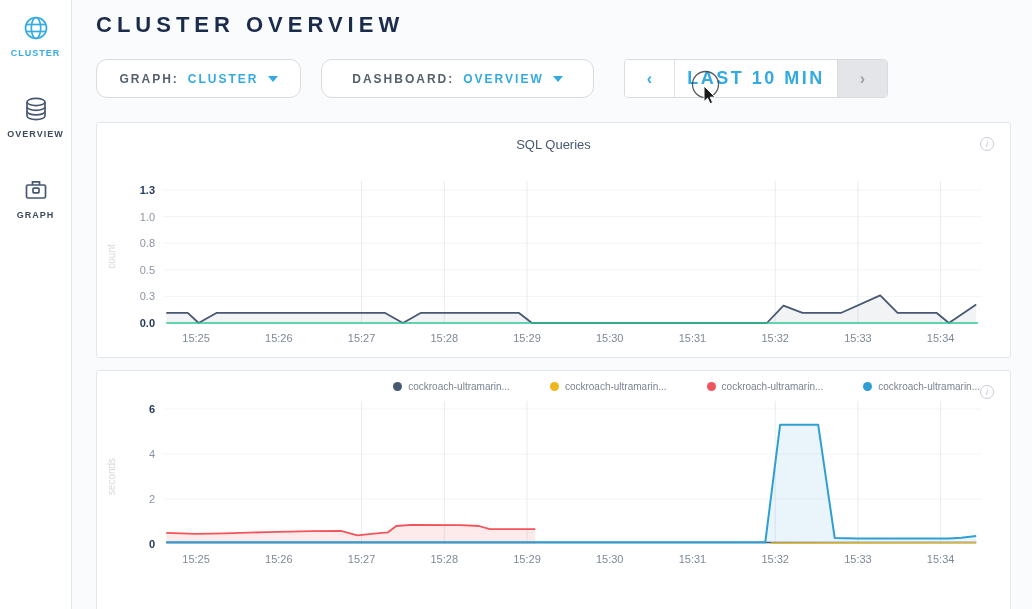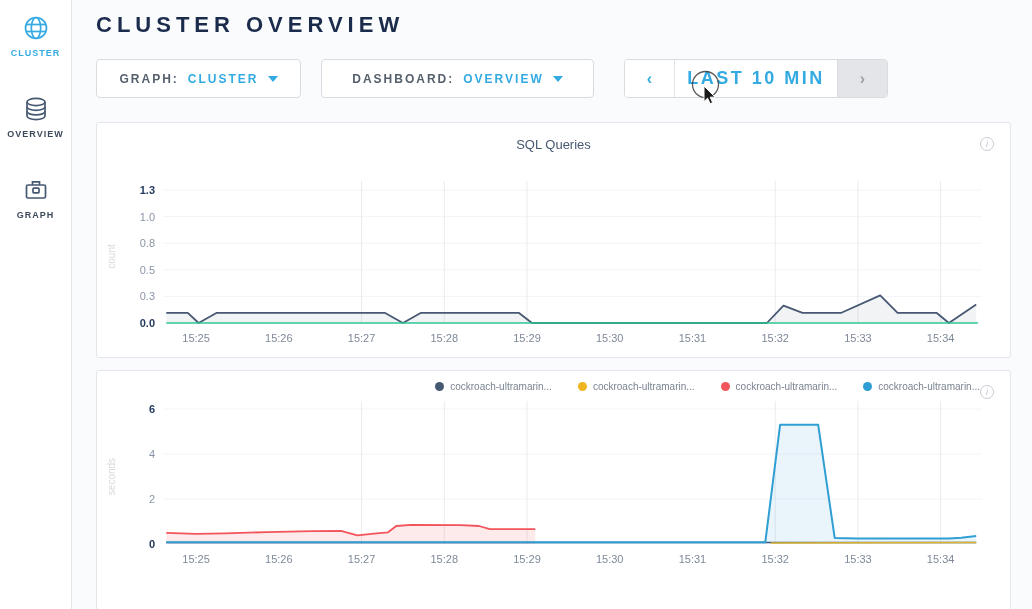--- a/index.html
+++ b/index.html
@@ -18,7 +18,7 @@
   h1.page-title { margin-top:10px; font-size:22px; line-height:30px; font-weight:bold; letter-spacing:5px; color:#1b2b4c; }
 
   .controls { display:flex; margin-top:19px; height:39px; }
-  .dd { display:flex; align-items:center; justify-content:center; gap:9px; background:#fff; border:1px solid #d8dce1; border-radius:4px; height:39px; cursor:pointer; font-family:inherit; }
+  .dd { display:flex; align-items:center; justify-content:center; gap:9px; background:#fff; border:1px solid #d8dce1; border-radius:11px; height:39px; cursor:pointer; font-family:inherit; }
   .dd-graph { width:205px; }
   .dd-dashboard { width:273px; margin-left:20px; }
   .dd-label { font-size:12px; font-weight:bold; letter-spacing:2px; color:#55606c; }

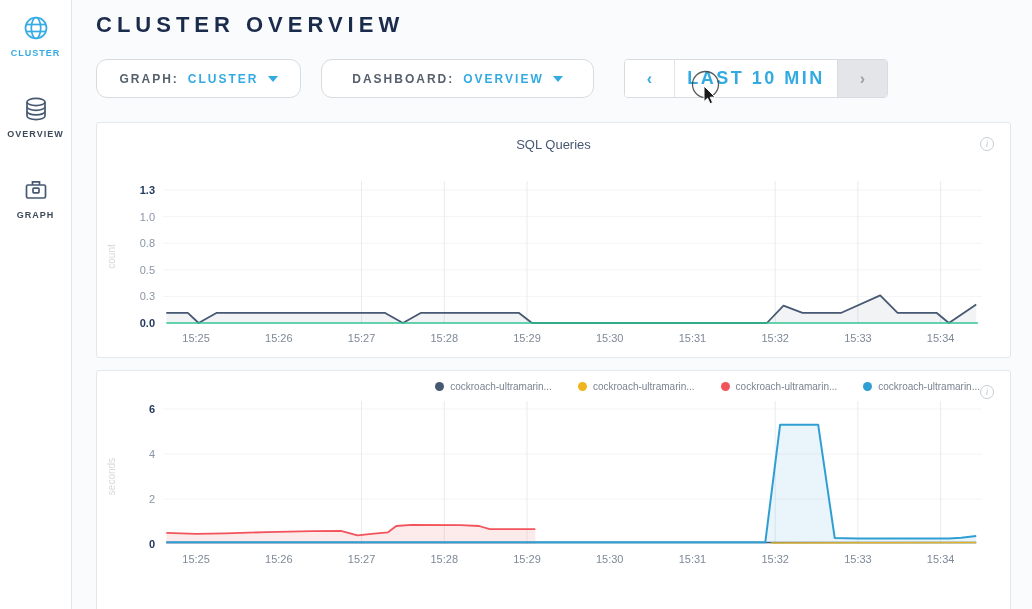--- a/index.html
+++ b/index.html
@@ -40,7 +40,7 @@
   .chart-svg { display:block; margin-top:20px; }
   .card-2 .chart-svg { margin-top:6px; }
 
-  .legend { display:flex; justify-content:flex-end; gap:26px; padding-right:30px; margin-top:8px; height:14px; align-items:center; }
+  .legend { display:flex; justify-content:flex-end; gap:40px; padding-right:30px; margin-top:8px; height:14px; align-items:center; }
   .legend-item { display:flex; align-items:center; gap:6px; }
   .legend-dot { width:9px; height:9px; border-radius:50%; }
   .legend-label { font-size:10px; color:#7b8492; }

